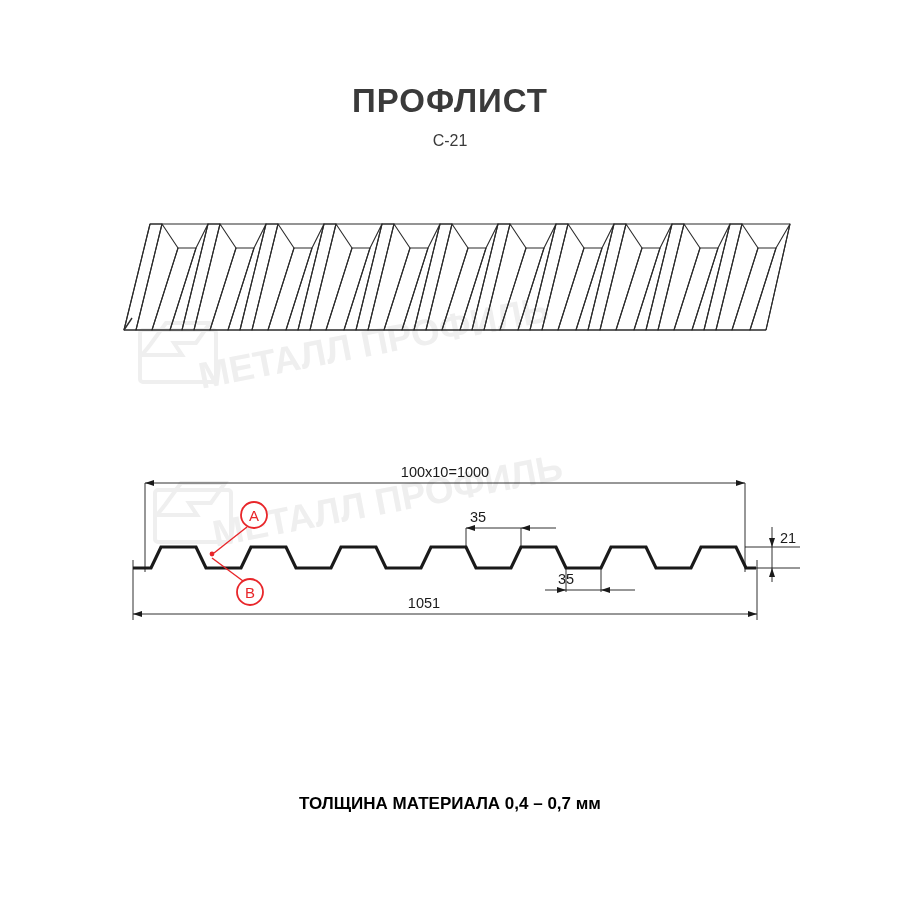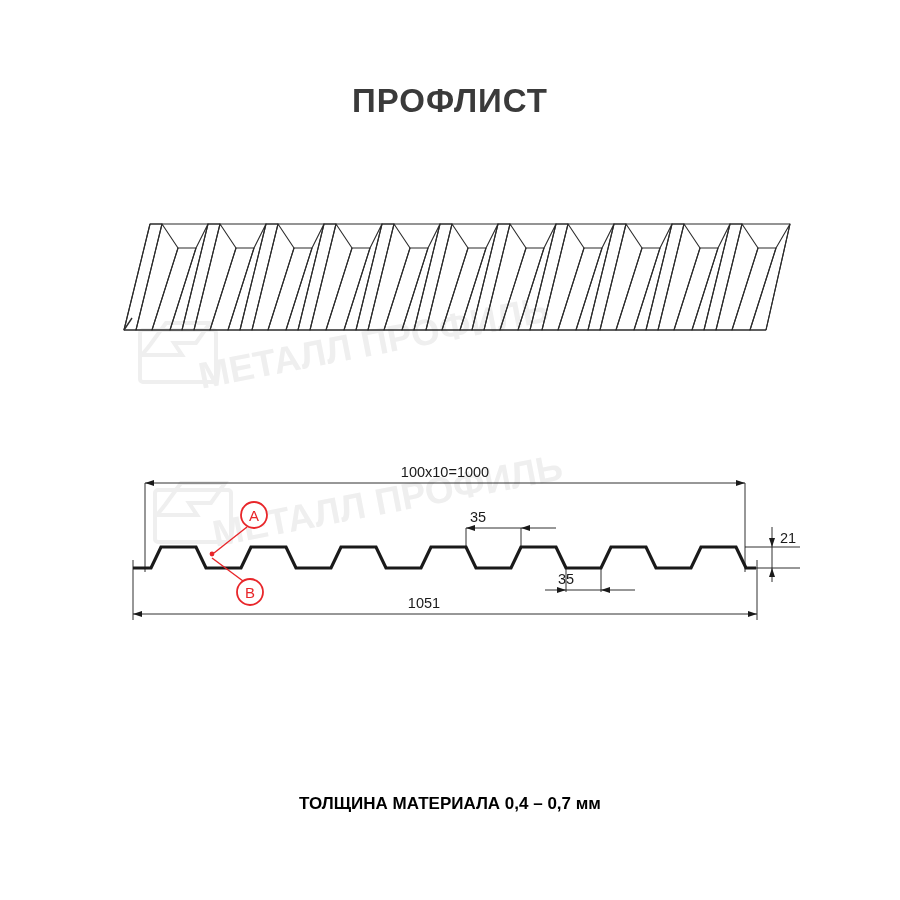--- a/index.html
+++ b/index.html
@@ -81,6 +81,7 @@
 <div class="page">
 
   <div class="title">ПРОФЛИСТ</div>
+  <div class="subtitle">С-21</div>
 
   <div class="wm wm1">МЕТАЛЛ ПРОФИЛЬ</div>
   <div class="wm wm2">МЕТАЛЛ ПРОФИЛЬ</div>

